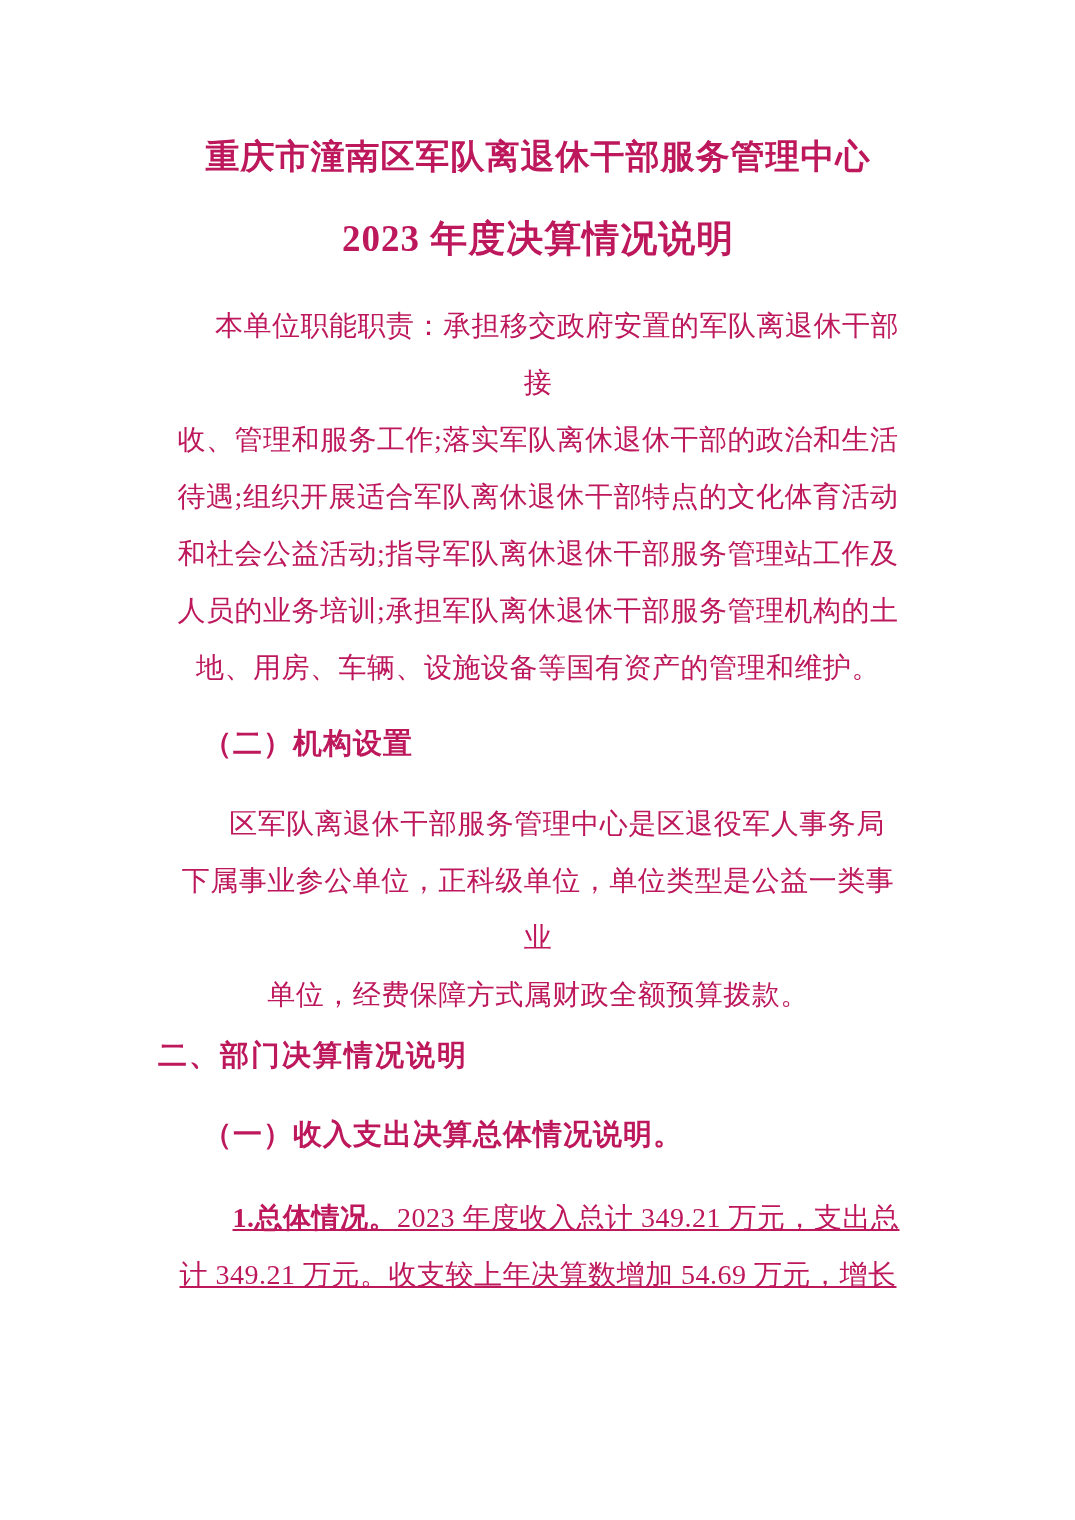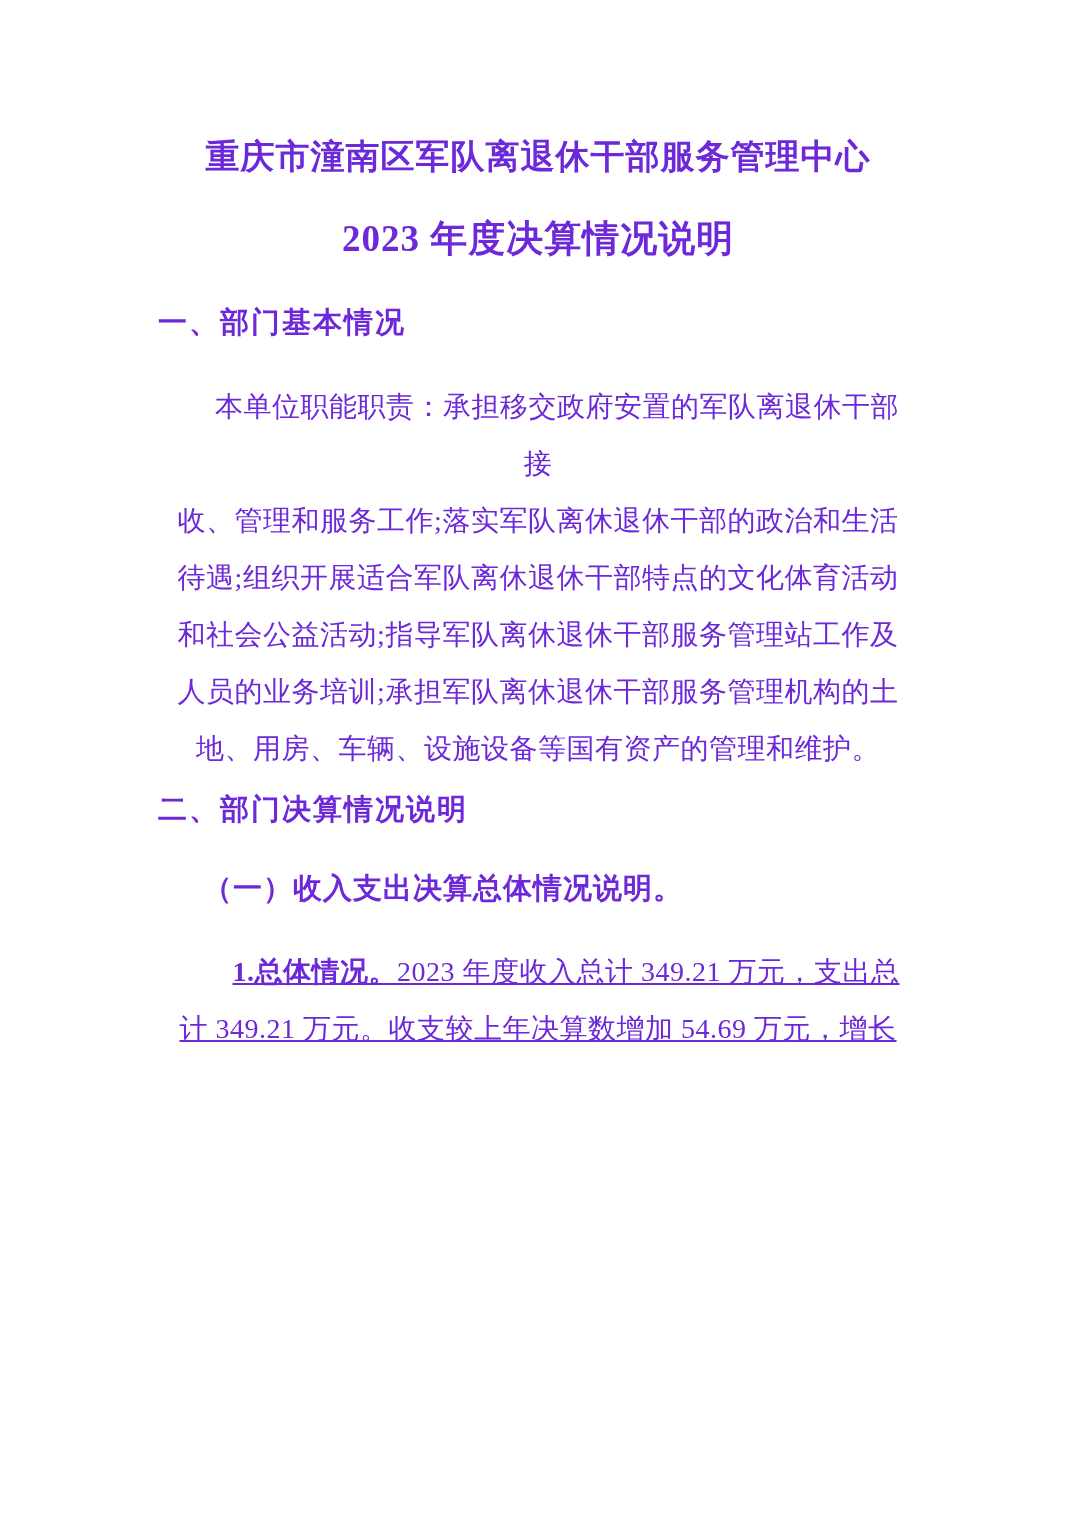--- a/index.html
+++ b/index.html
@@ -13,7 +13,7 @@
     height: 1520px;
     margin: 0 auto;
     background: #ffffff;
-    color: #6d28d9;
+    color: #be185d;
     font-family: "Liberation Serif", "DejaVu Serif", serif;
     box-sizing: border-box;
     padding: 134px 157px 0 158px;

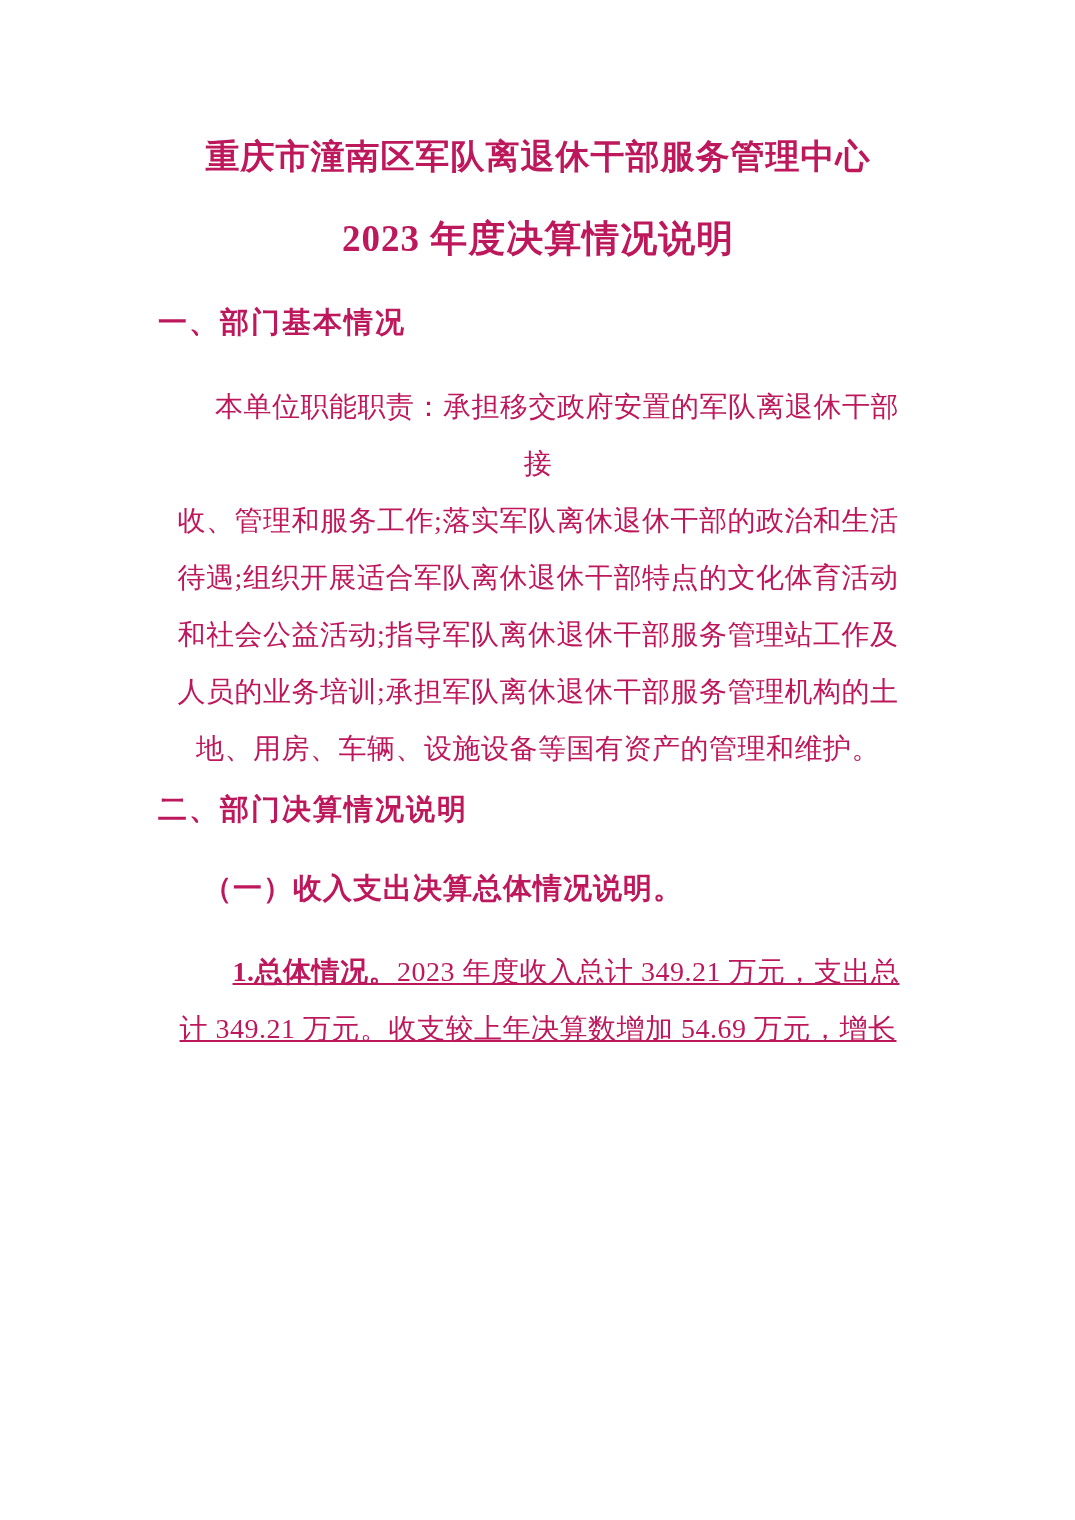--- a/index.html
+++ b/index.html
@@ -78,7 +78,6 @@
 
   <h2 class="doc-subtitle">2023 年度决算情况说明</h2>
 
-  <h3 class="sec-heading mt41">一、部门基本情况</h3>
 
 
   <p class="body-para indent-sm mt36">本单位职能职责：承担移交政府安置的军队离退休干部接

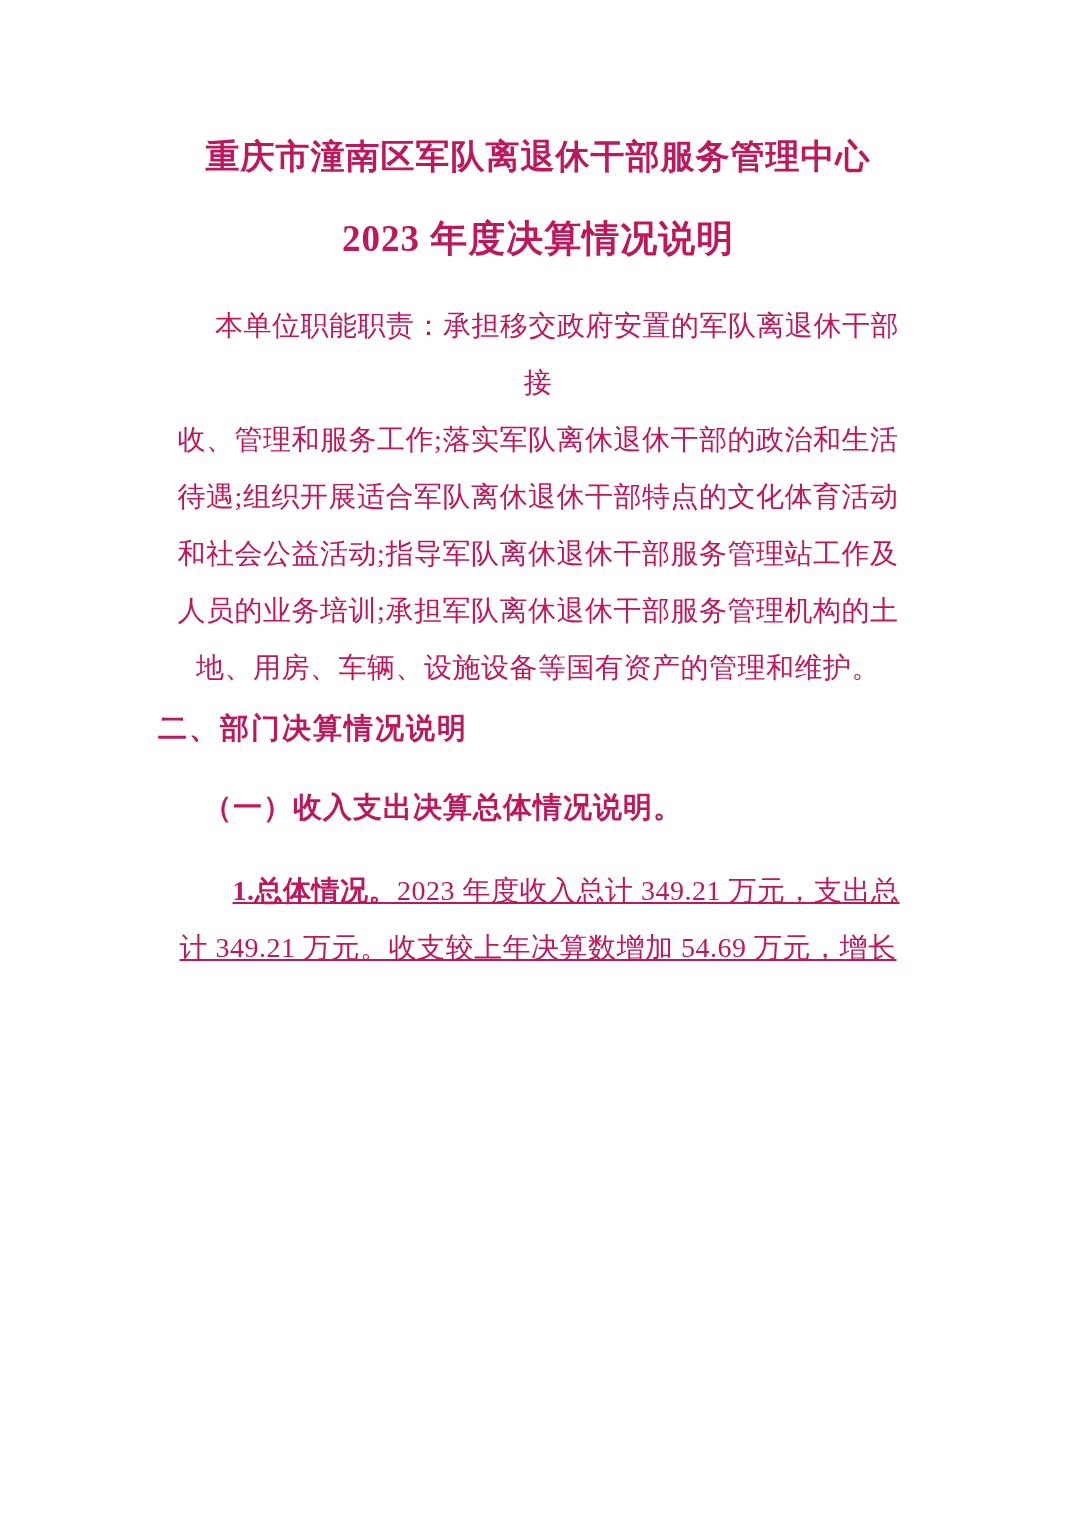--- a/index.html
+++ b/index.html
@@ -87,6 +87,7 @@
 人员的业务培训;承担军队离休退休干部服务管理机构的土
 地、用房、车辆、设施设备等国有资产的管理和维护。</p>
 
+  <h4 class="sub-heading mt27">（二）机构设置</h4>
 
 
   <h3 class="sec-heading mt31">二、部门决算情况说明</h3>

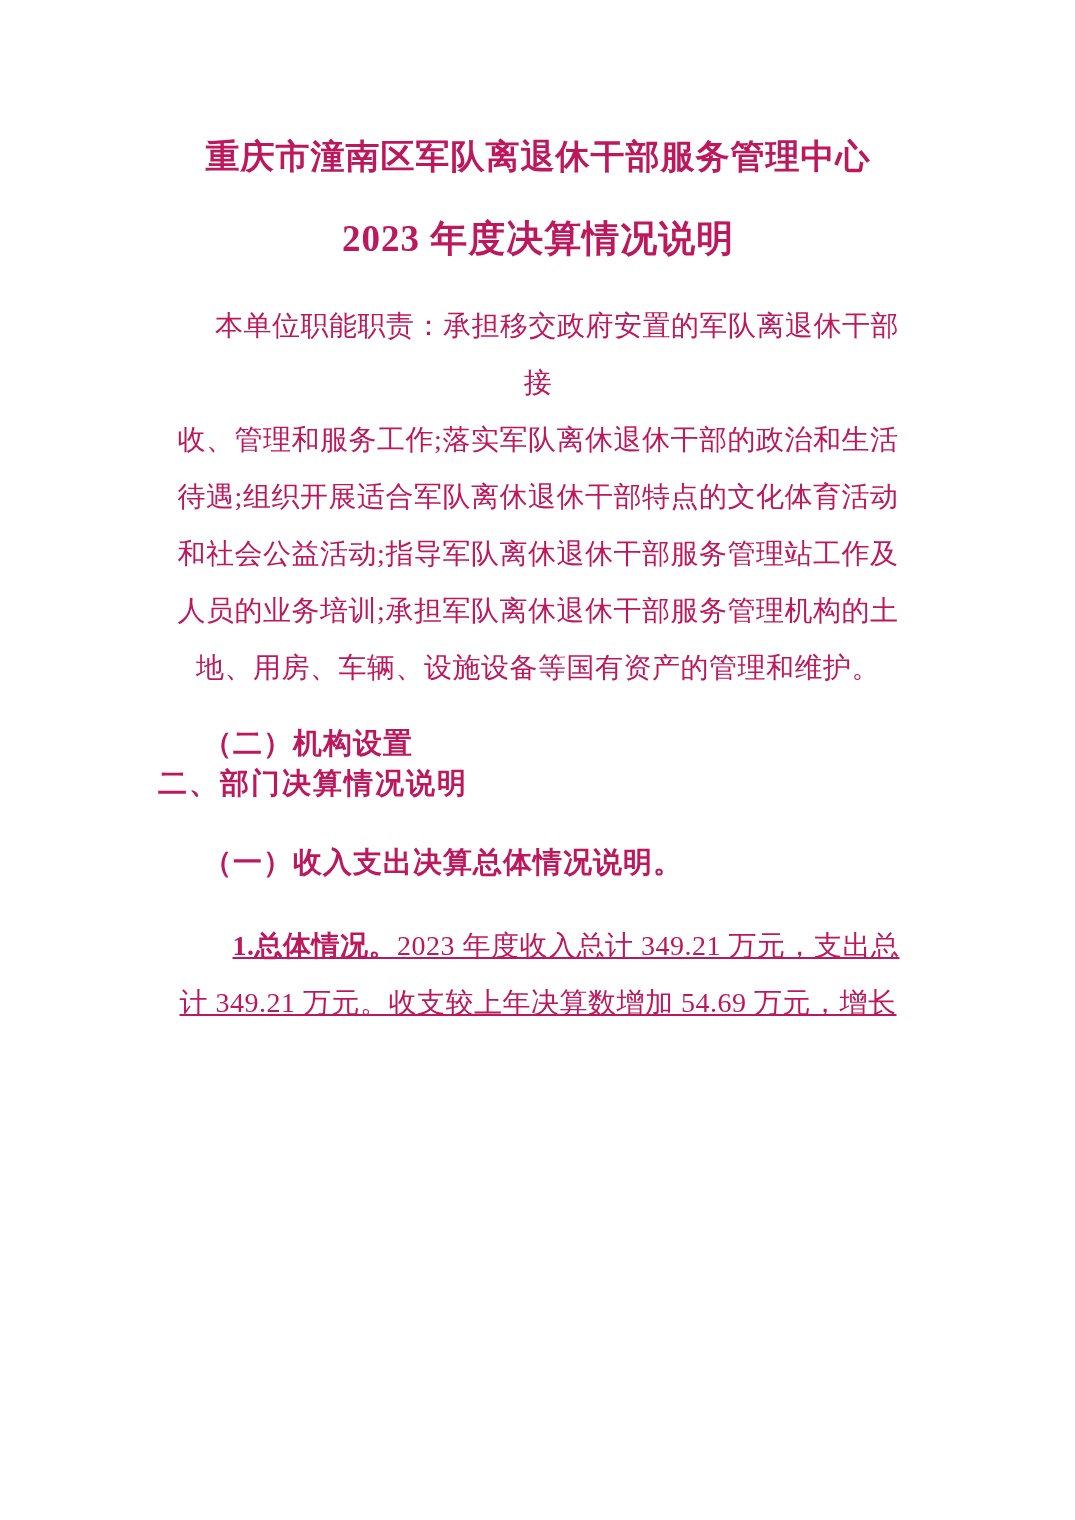--- a/index.html
+++ b/index.html
@@ -89,6 +89,9 @@
 
   <h4 class="sub-heading mt27">（二）机构设置</h4>
 
+  <p class="body-para indent-sm mt32">区军队离退休干部服务管理中心是区退役军人事务局
+下属事业参公单位，正科级单位，单位类型是公益一类事业
+单位，经费保障方式属财政全额预算拨款。</p>
 
   <h3 class="sec-heading mt31">二、部门决算情况说明</h3>
 

